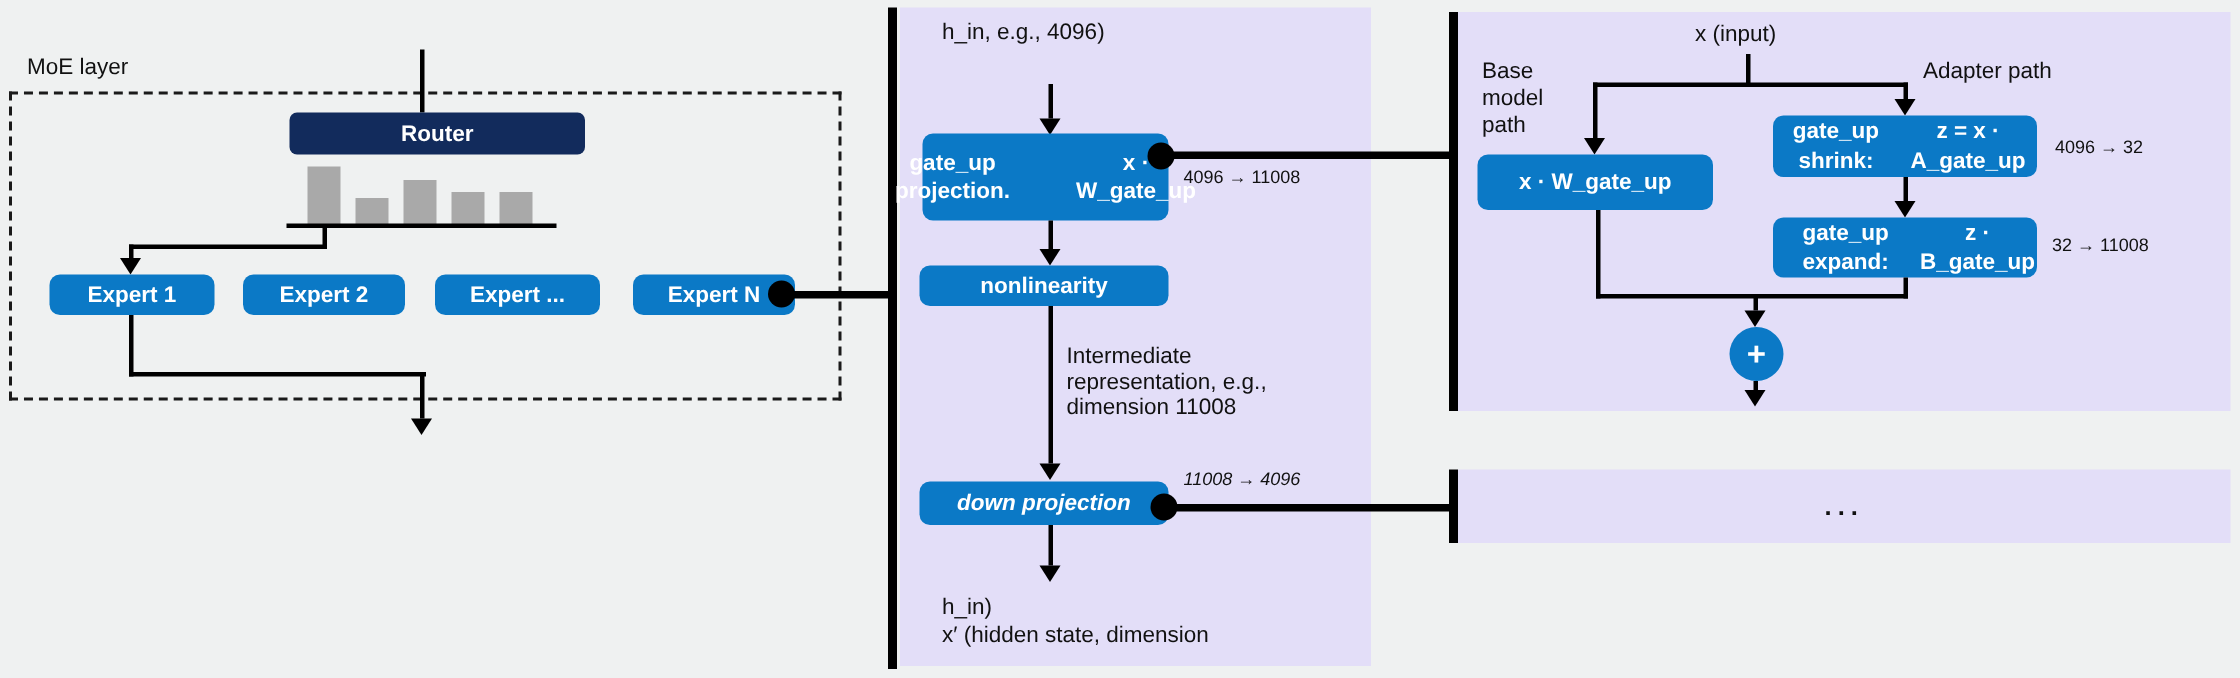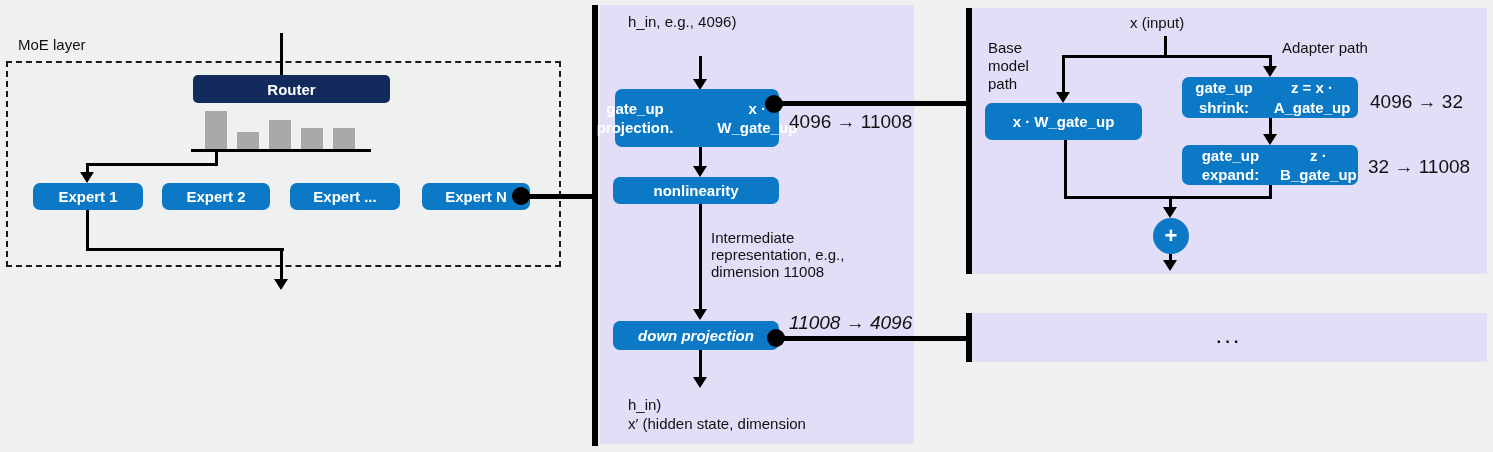--- a/index.html
+++ b/index.html
@@ -31,7 +31,7 @@
     border-top:11px solid #000;
   }
   .lbl{font-size:15px;line-height:18px;white-space:nowrap;}
-  .dim{font-size:19px;white-space:nowrap;}
+  .dim{font-size:12px;white-space:nowrap;}
   .dashedbox{border:2px dashed #1a1a1a;box-sizing:border-box;}
   .barwrap{display:flex;align-items:flex-end;gap:10px;}
   .bar{width:22px;background:#a9a9a9;}

